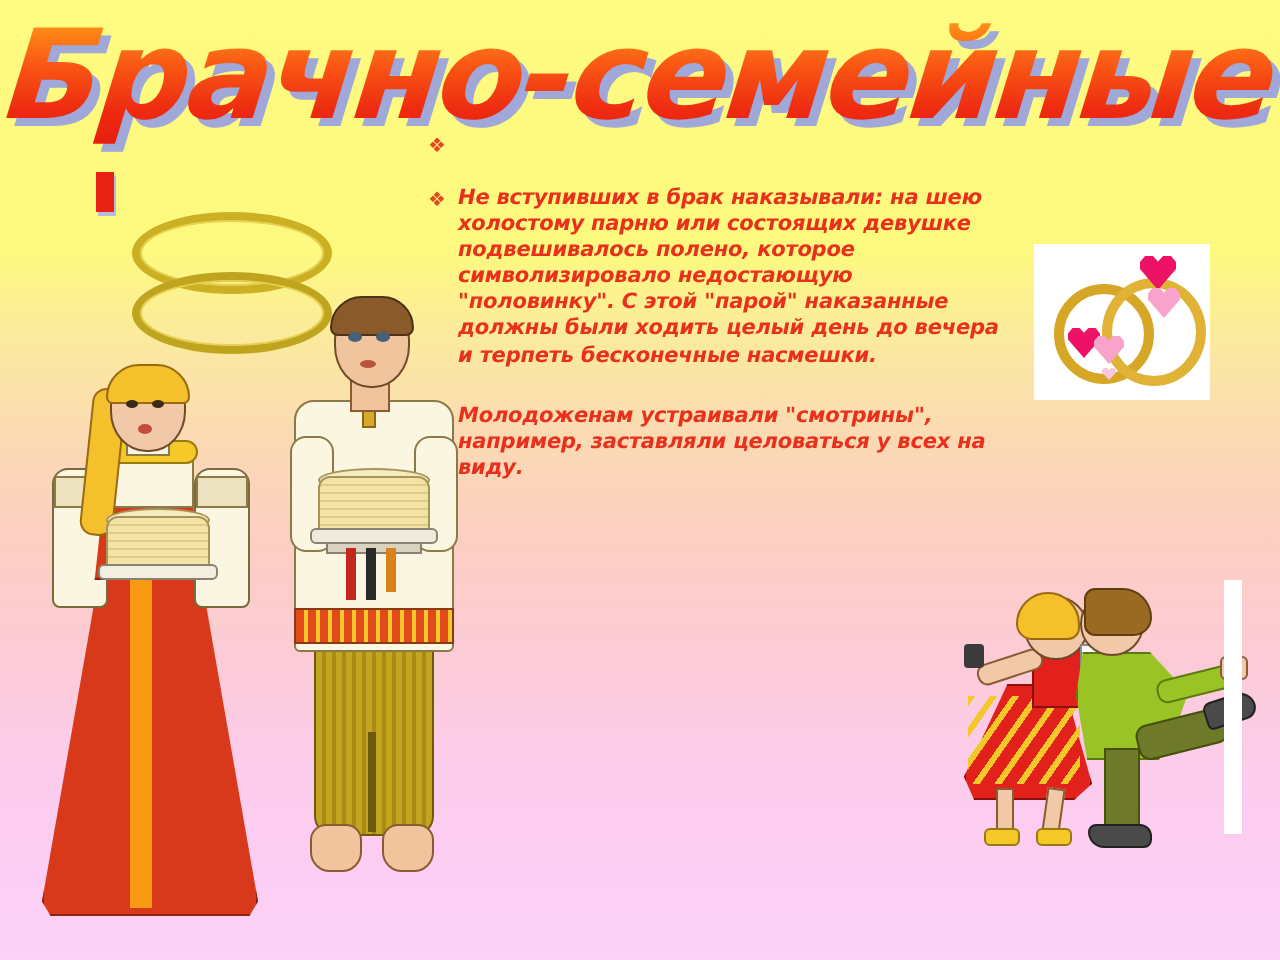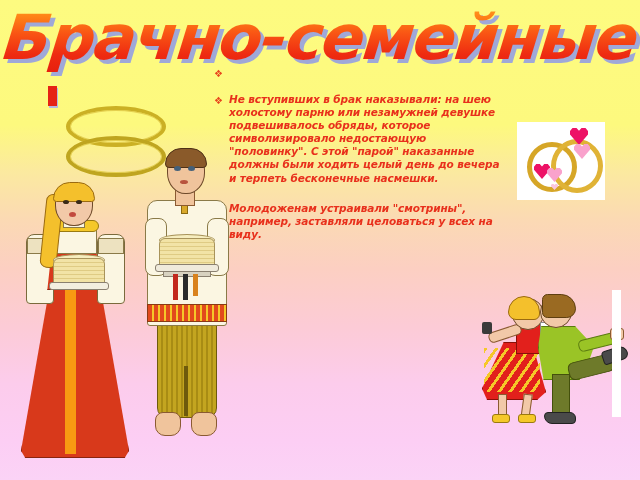--- a/index.html
+++ b/index.html
@@ -404,7 +404,7 @@
 
     <div class="bullet-row gap-lg">
       <div class="bullet-mark">❖</div>
-      <div class="bullet-text">Не вступивших в брак наказывали: на шею холостому парню или незамужней девушке подвешивалось обряды, которое символизировало недостающую "половинку". С этой "парой" наказанные должны были ходить целый день до вечера и терпеть бесконечные насмешки.</div>
+      <div class="bullet-text">Не вступивших в брак наказывали: на шею холостому парню или состоящих девушке подвешивалось полено, которое символизировало недостающую "половинку". С этой "парой" наказанные должны были ходить целый день до вечера и терпеть бесконечные насмешки.</div>
     </div>
 
 

